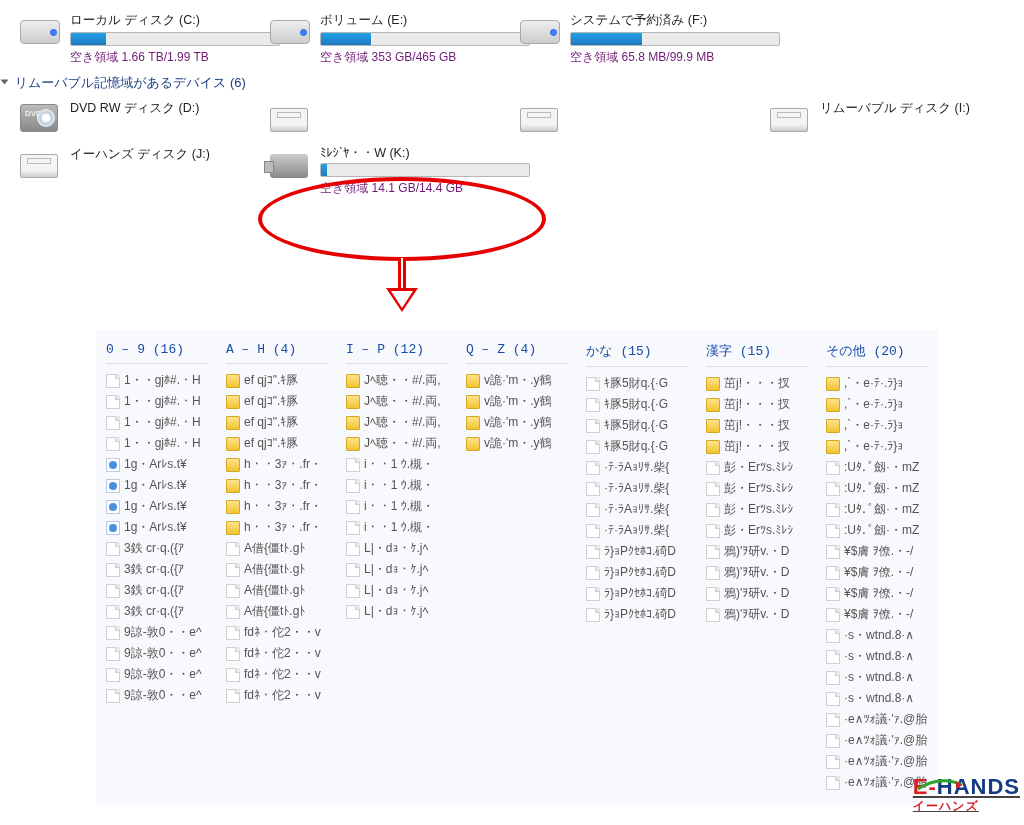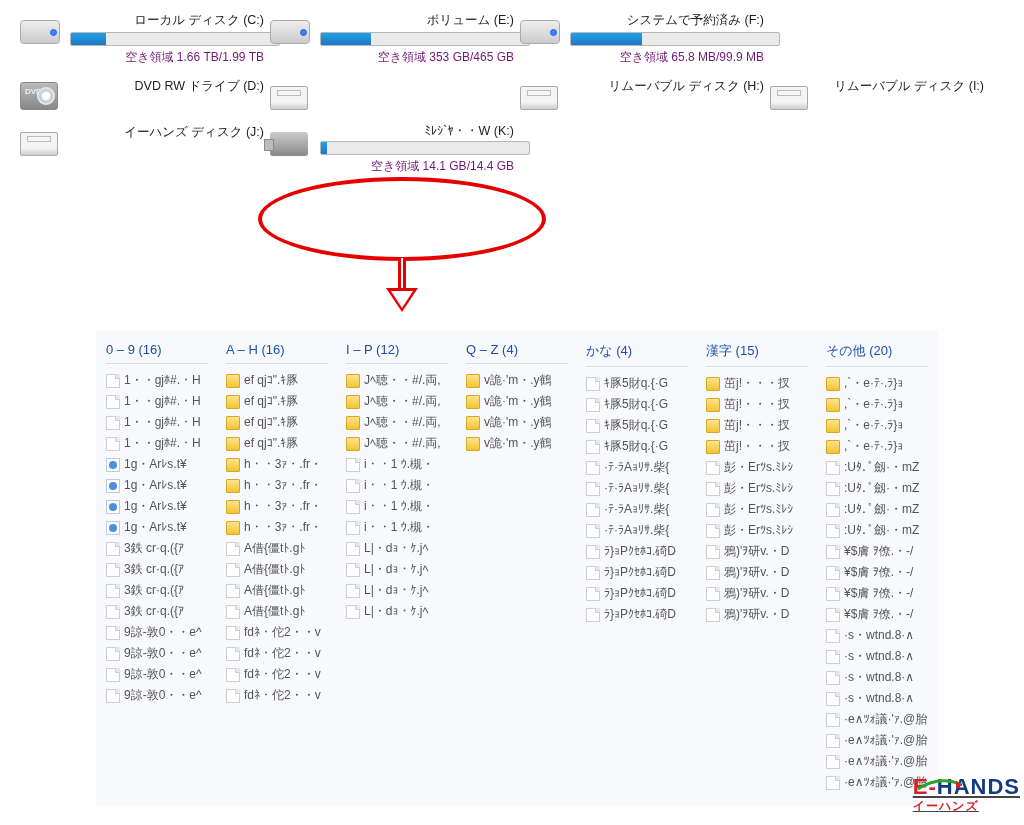--- a/index.html
+++ b/index.html
@@ -10,7 +10,7 @@
   .section-header { color:#1a3c82; padding:2px 0 2px 2px; cursor:default; font-size:13px;}
   .section-header .tri { display:inline-block; width:0;height:0;border-left:5px solid #666;border-top:4px solid transparent;border-bottom:4px solid transparent; transform:rotate(90deg); margin-right:4px; position:relative; top:-1px;}
   .drives-row { display:flex; flex-wrap:wrap; padding-left:20px; }
-  .drive-item { width:250px; display:flex; align-items:flex-start; padding:6px 6px 6px 0; margin-right:0;text-align:right; }
+  .drive-item { width:250px; display:flex; align-items:flex-start; padding:6px 6px 6px 0; margin-right:0; }
 
   .drive-icon { width:44px; height:34px; margin-right:6px; position:relative; }
   .hdd { background:linear-gradient(#eee,#ccc); border:1px solid #aaa; border-radius:4px; height:24px; width:40px; margin-top:8px; position:relative; }

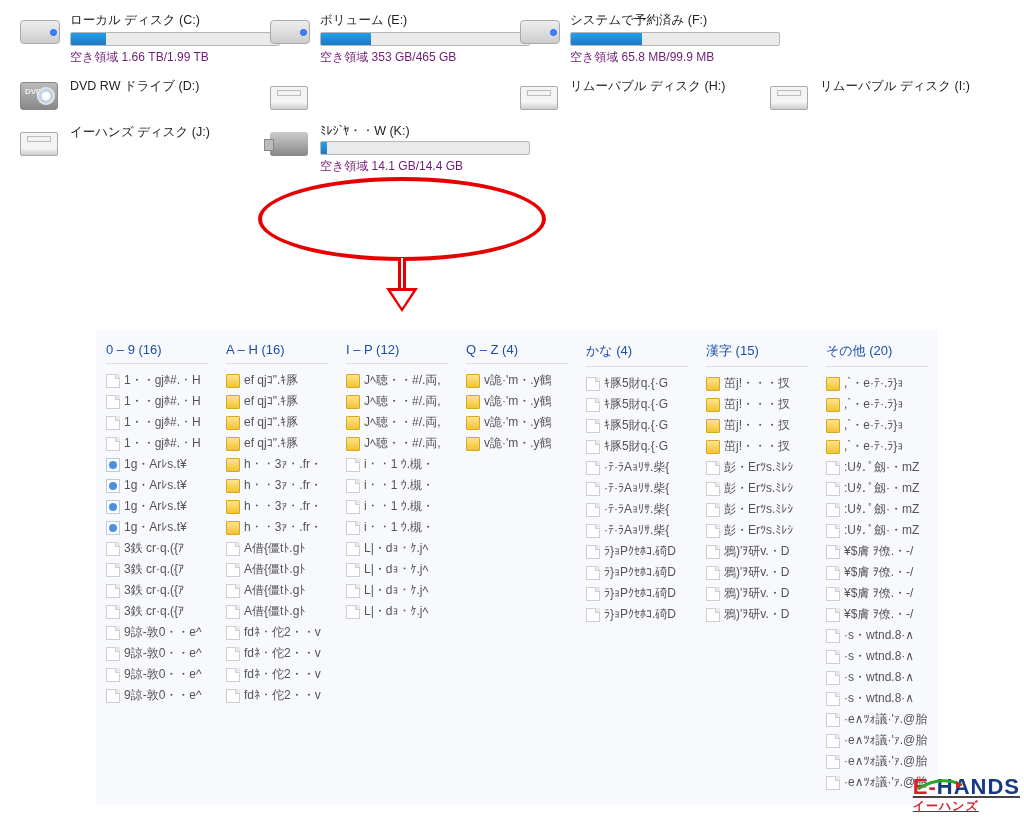--- a/index.html
+++ b/index.html
@@ -106,6 +106,10 @@
     </div>
   </div>
 
+  <div class="section-header">
+    <span class="tri"></span>
+    <span>リムーバブル記憶域があるデバイス (6)</span>
+  </div>
   <div class="drives-row">
     <div class="drive-item">
       <div class="drive-icon">

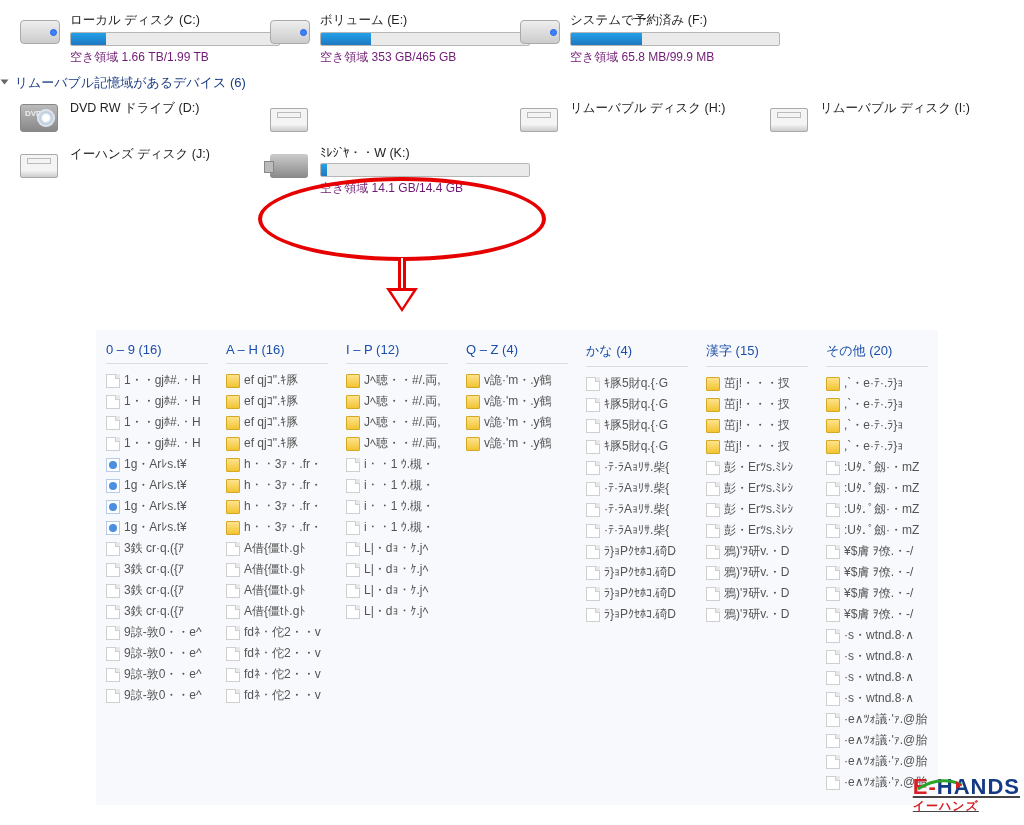--- a/index.html
+++ b/index.html
@@ -116,7 +116,7 @@
           <div class="dvd-icon"></div>
         </div>
       <div class="drive-body">
-          <div class="drive-name">DVD RW ドライブ (D:)</div>
+          <div class="drive-name">DVD RW ディスク (D:)</div>
         </div>
     </div>
     <div class="drive-item">

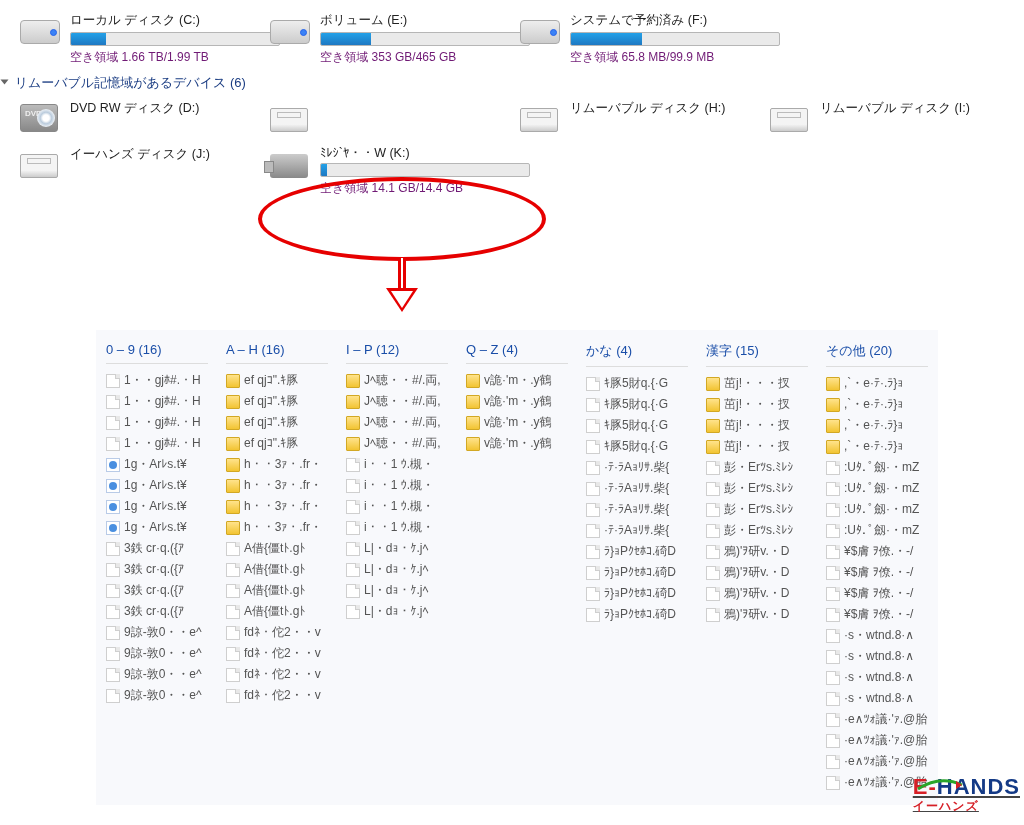--- a/index.html
+++ b/index.html
@@ -128,9 +128,6 @@
       <div class="drive-icon">
           <div class="rem-icon"></div>
         </div>
-      <div class="drive-body">
-          <div class="drive-name">リムーバブル ディスク (H:)</div>
-        </div>
     </div>
     <div class="drive-item" style="width:220px;">
       <div class="drive-icon">

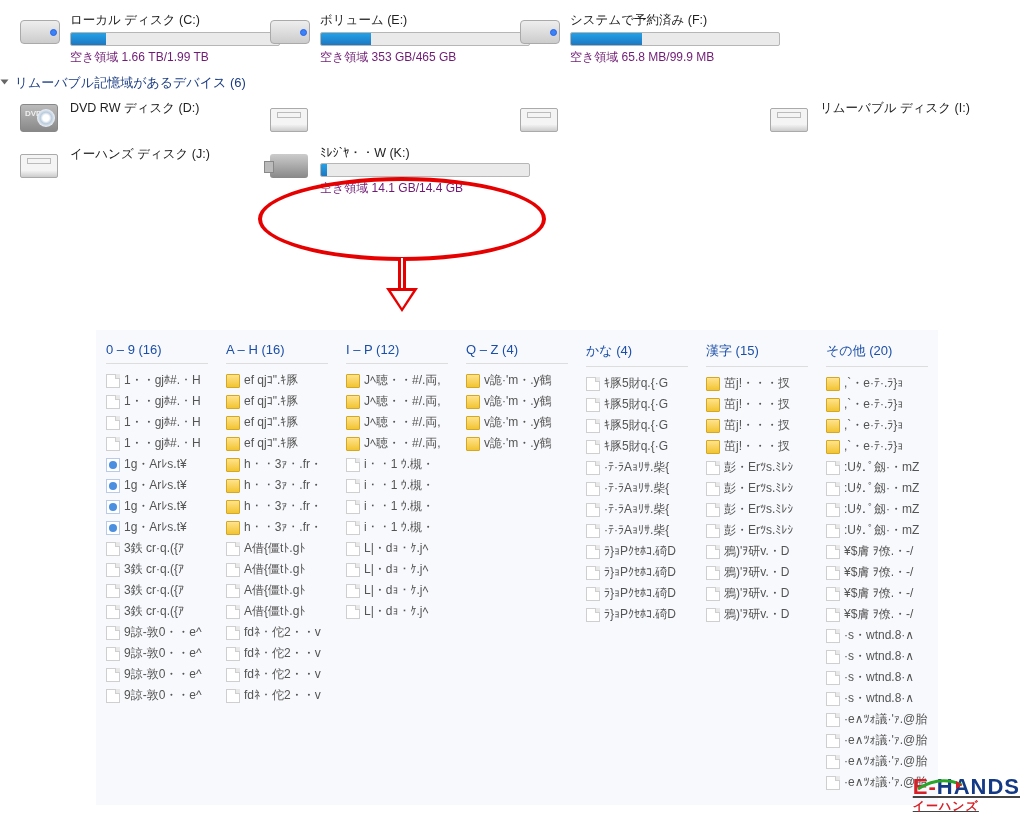--- a/index.html
+++ b/index.html
@@ -40,7 +40,7 @@
   .file-panel { position:absolute; left:96px; right:86px; top:330px; bottom:20px; background:#f8f9fc; padding:12px 10px 10px 10px; overflow:hidden;}
   .file-columns { display:flex; gap:18px; align-items:flex-start; }
   .file-col { width:110px; }
-  .col-head { color:#1a4ea8; font-size:13px; margin-bottom:6px; white-space:nowrap;}
+  .col-head { color:#1a4ea8; font-size:13px; margin-bottom:6px; white-space:nowrap;font-family:Liberation Mono, monospace;}
   .col-sep { height:1px; background:#ddd; margin-bottom:6px;}
   .file-row { display:flex; align-items:center; font-size:12px; color:#545454; padding:2px 0; white-space:nowrap; overflow:hidden;}
   .file-ico { width:14px;height:14px; margin-right:4px; display:inline-block; flex:0 0 14px; }

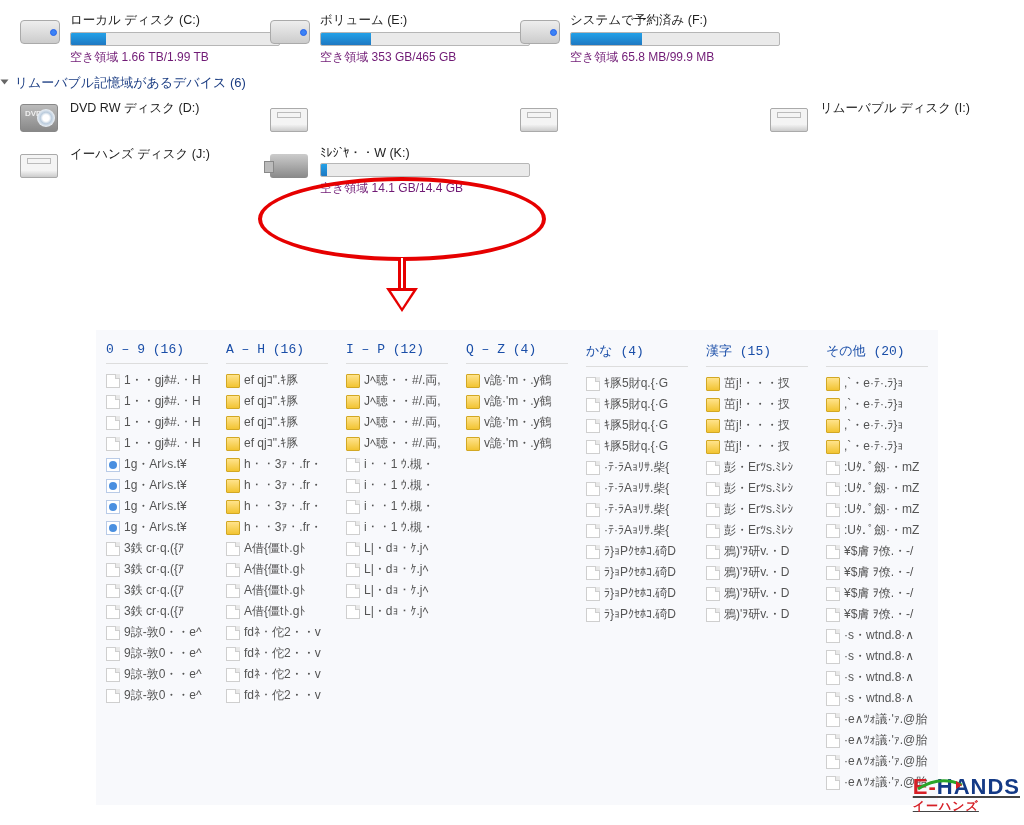--- a/index.html
+++ b/index.html
@@ -238,7 +238,7 @@
         </div>
       </div>
       <div class="file-col">
-        <div class="col-head">A – H (16)</div>
+        <div class="col-head">A – H (4)</div>
         <div class="col-sep"></div>
         <div class="file-row">
           <span class="file-ico ico-folder"></span>

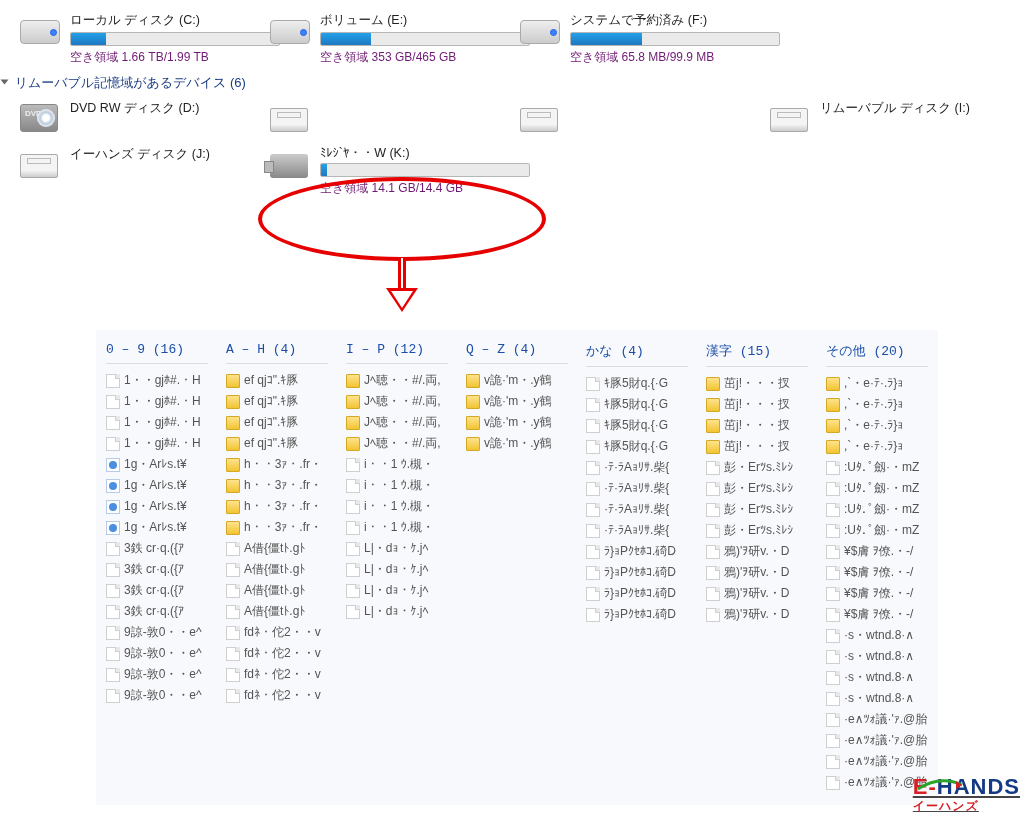--- a/index.html
+++ b/index.html
@@ -378,7 +378,7 @@
         </div>
       </div>
       <div class="file-col">
-        <div class="col-head">かな (4)</div>
+        <div class="col-head">かな (15)</div>
         <div class="col-sep"></div>
         <div class="file-row">
           <span class="file-ico ico-page"></span>

